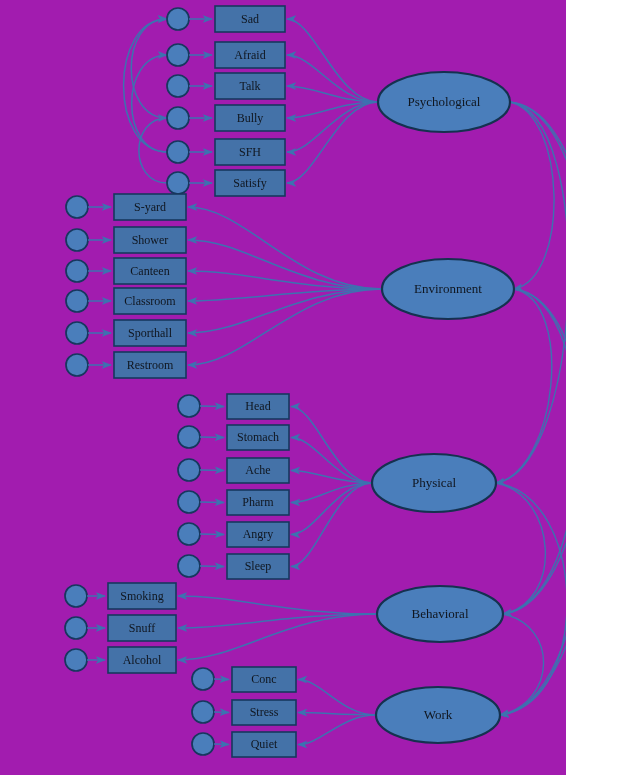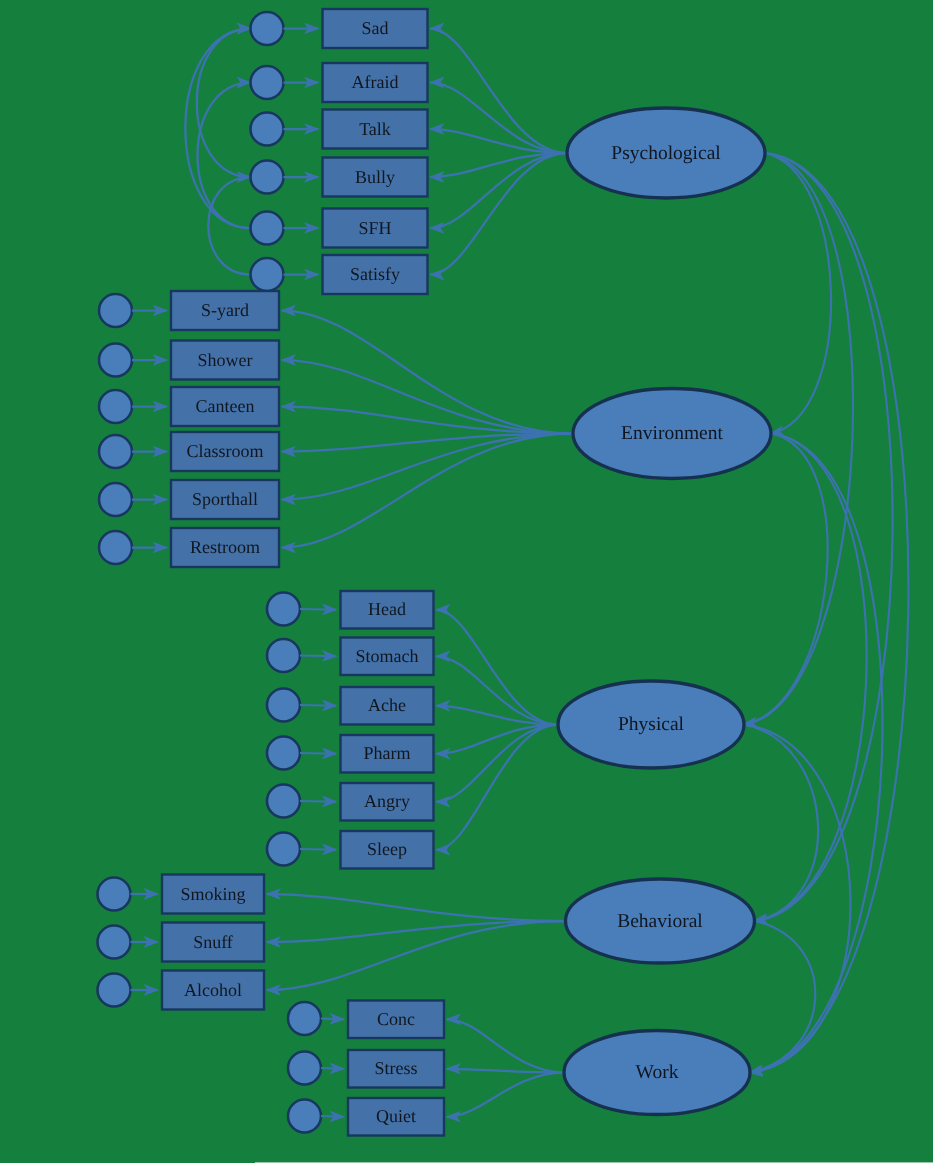--- a/index.html
+++ b/index.html
@@ -9,9 +9,9 @@
   }
   #diagram-root {
     position: relative;
-    width: 622px;
+    width: 566px;
     height: 775px;
-    background: #15803d;
+    background: #a21caf;
     font-family: "Liberation Serif", "DejaVu Serif", serif;
     overflow: hidden;
   }

